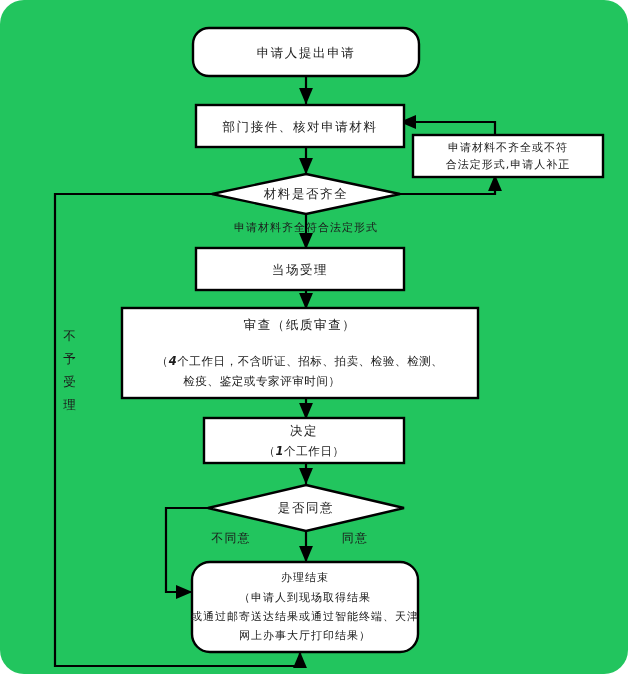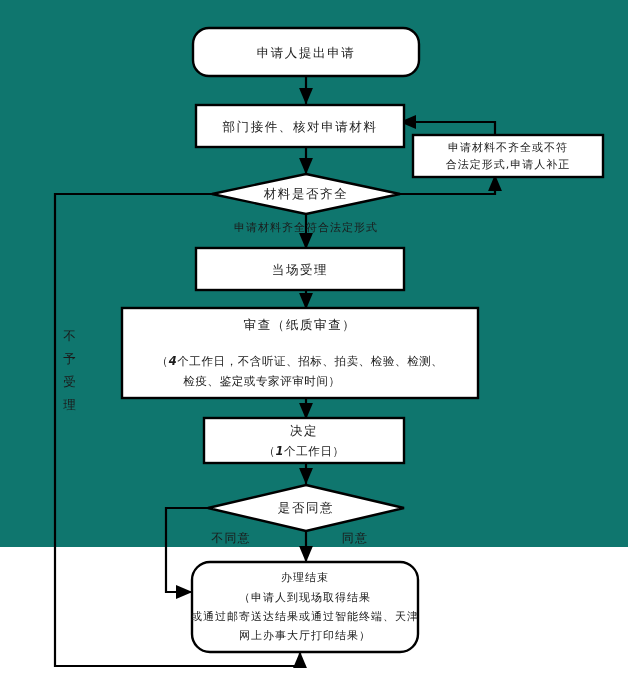--- a/index.html
+++ b/index.html
@@ -5,7 +5,7 @@
   html,body{margin:0;padding:0;background:#ffffff;}
   body{width:628px;height:674px;overflow:hidden;
        font-family:"DejaVu Sans","Liberation Sans",sans-serif;}
-  #chart-root{position:relative;width:628px;height:547px;background:#0f766e;}
+  #chart-root{position:relative;width:628px;height:674px;background:#22c55e;border-radius:24px;}
   svg#flow{position:absolute;left:0;top:0;width:628px;height:674px;}
   .node-box{fill:#ffffff;stroke:#000000;stroke-width:2.4;}
   .edge{stroke:#000000;stroke-width:2.2;fill:none;}

